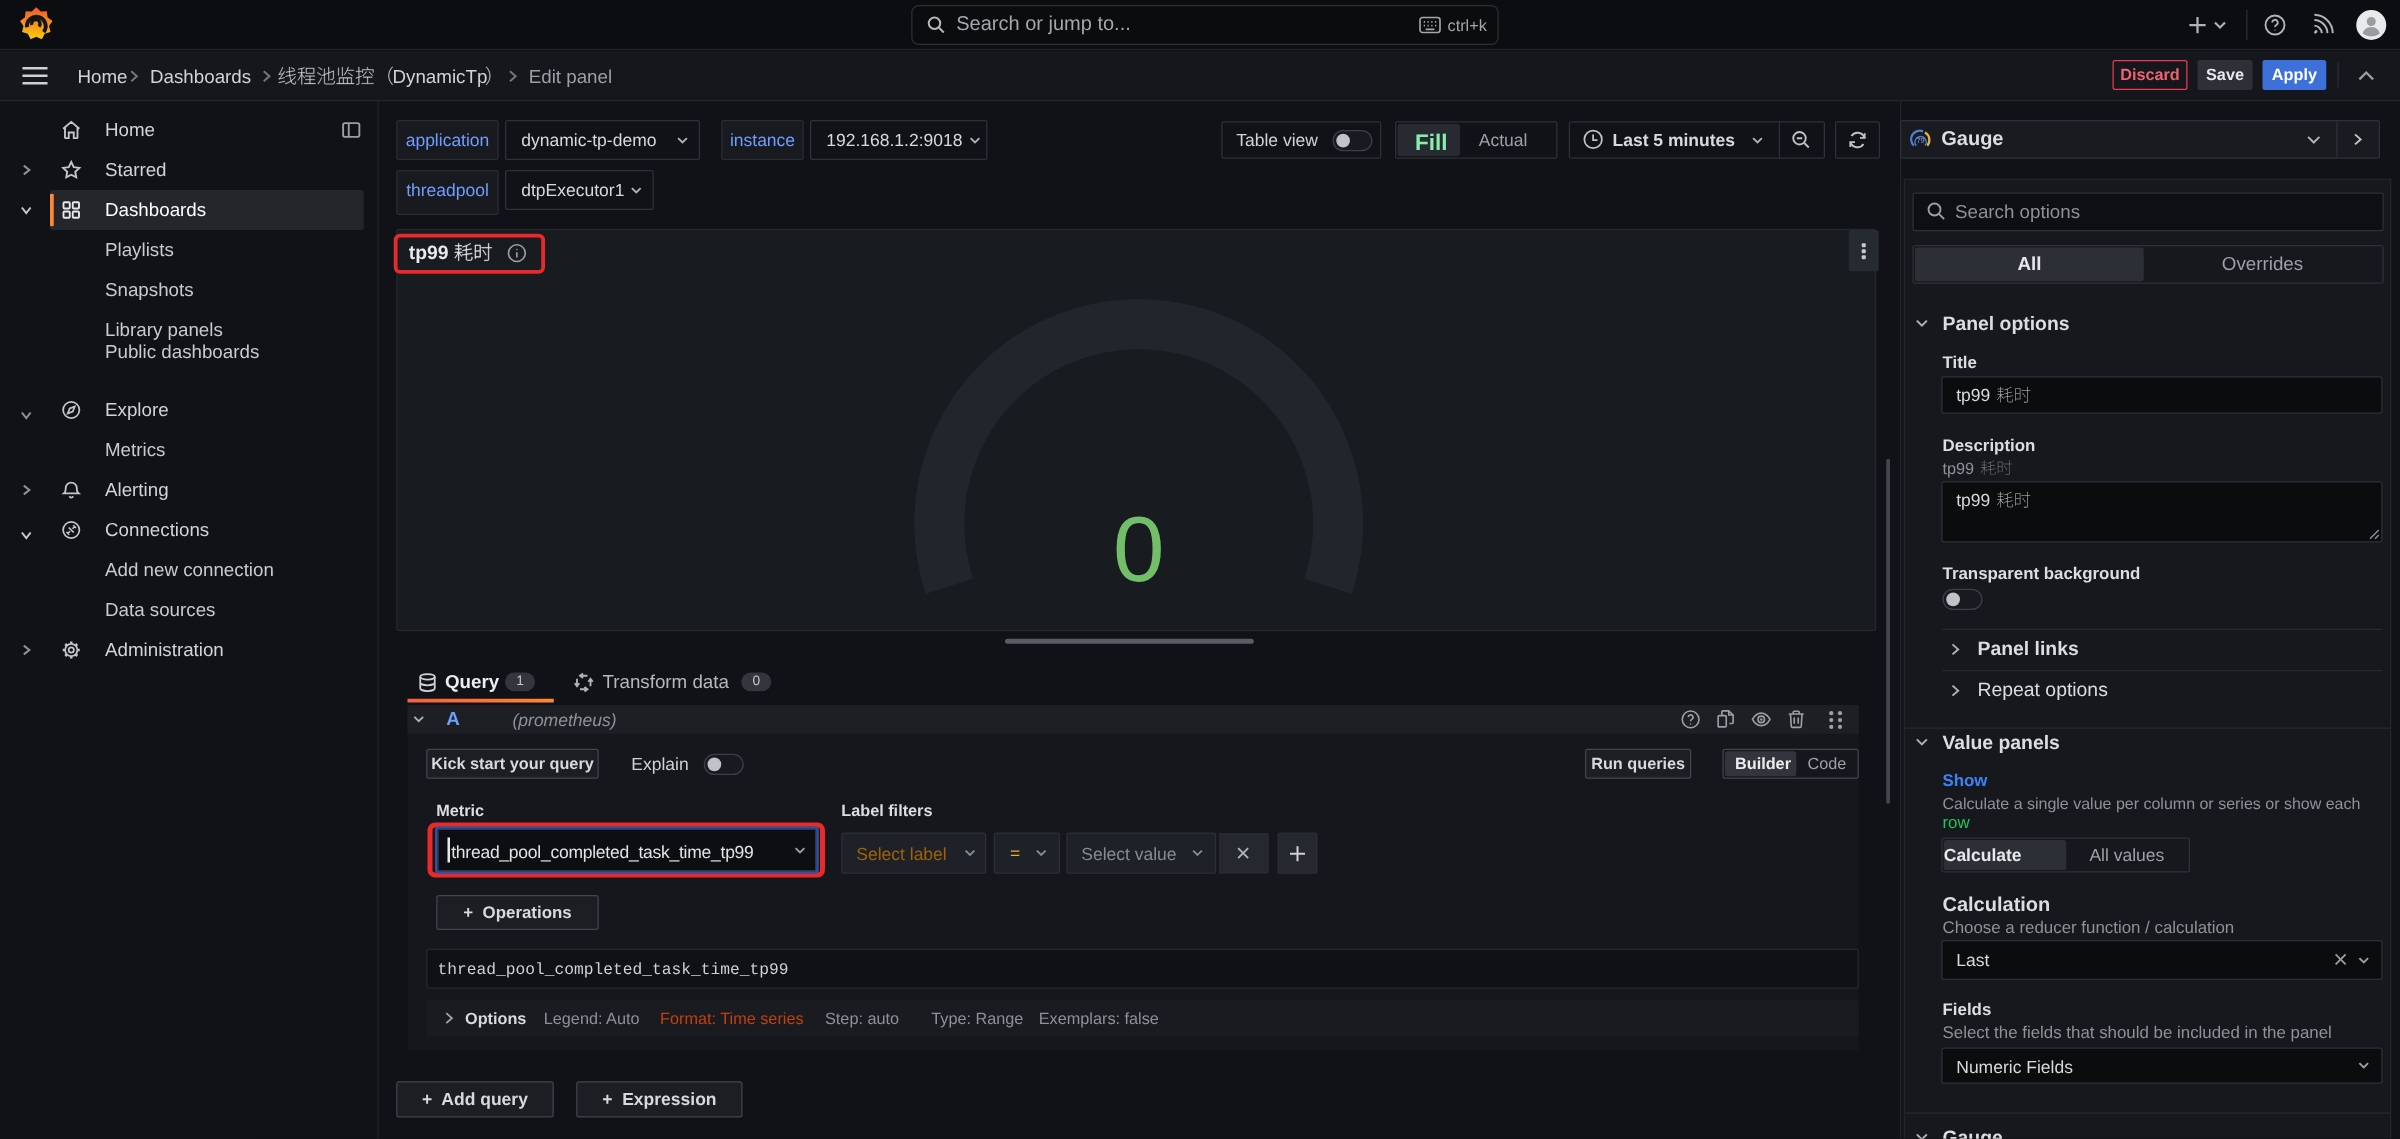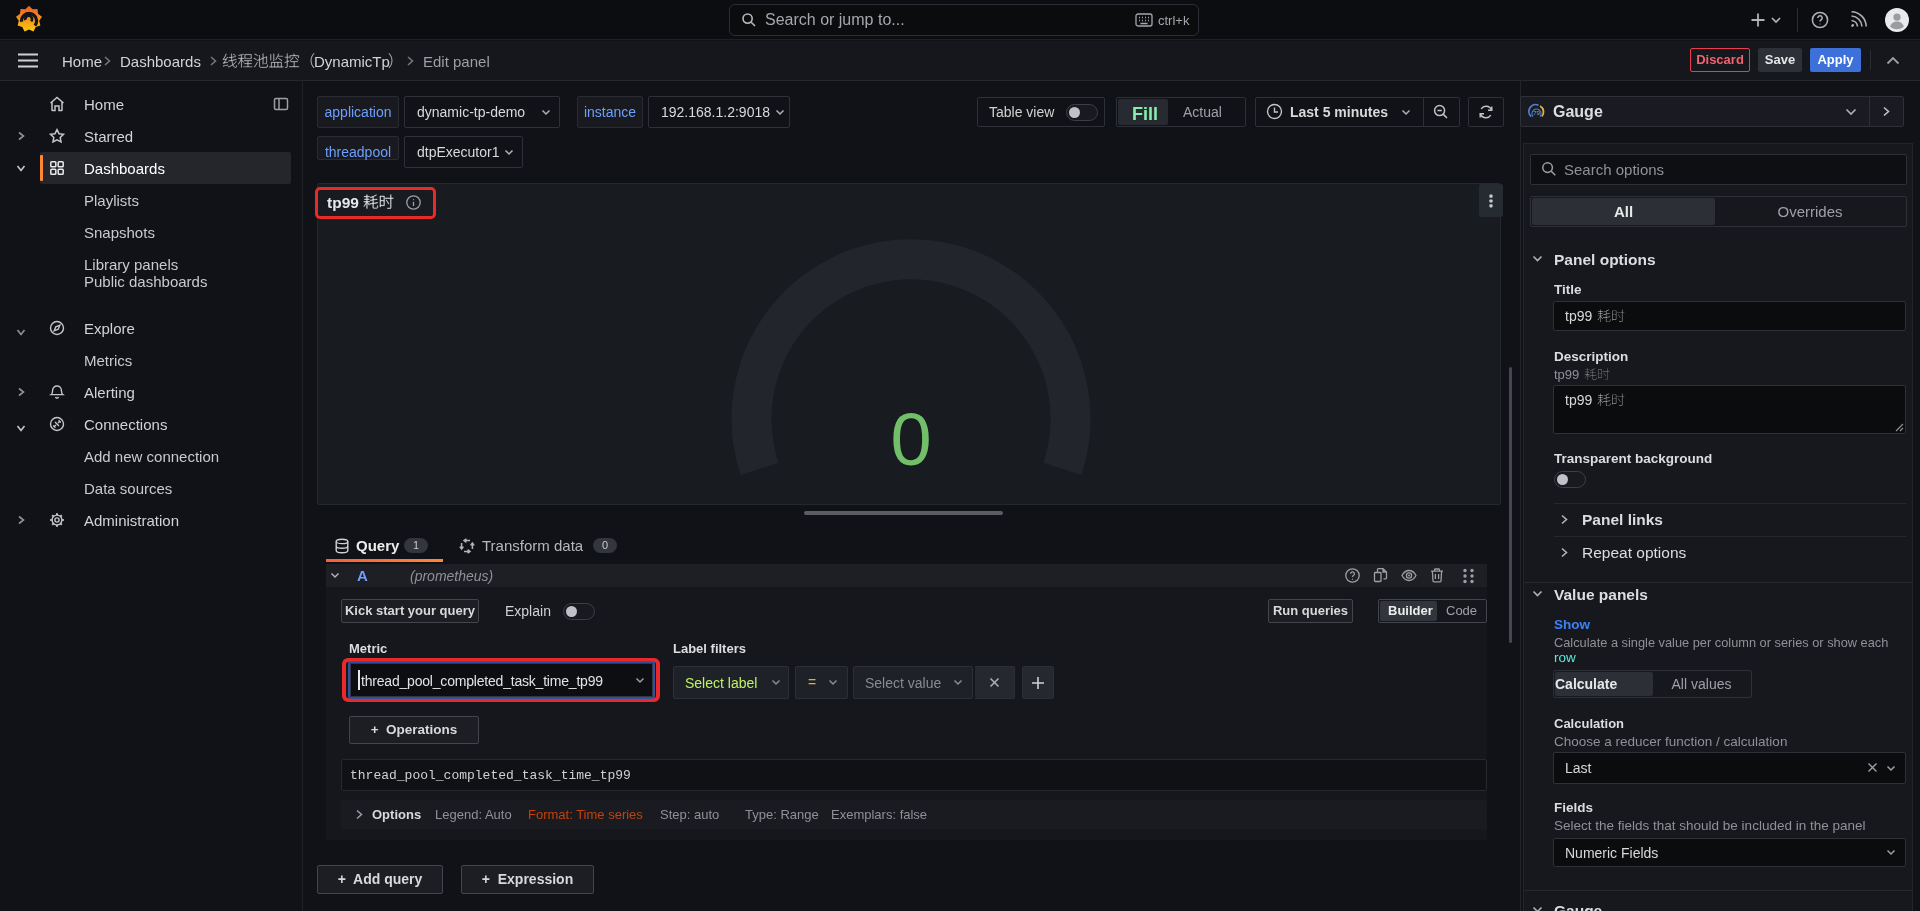--- a/index.html
+++ b/index.html
@@ -203,7 +203,7 @@
 <svg style="left:775px;top:109px" width="10" height="7" viewBox="0 0 10 7" stroke="#b0b2b8" stroke-width="1.5" fill="none">
     <path d="M1.5 1.5 L5 5 L8.5 1.5"></path>
   </svg>
-<div class="a" style="left:317px;top:136px;width:82px;height:24px;background:#181a20;border:1px solid #2a2c33;border-radius:2px;color:#6e9fff;font-size:14px;text-align:center;line-height:30px">threadpool</div>
+<div class="a" style="left:317px;top:136px;width:82px;height:36px;background:#181a20;border:1px solid #2a2c33;border-radius:2px;color:#6e9fff;font-size:14px;text-align:center;line-height:30px">threadpool</div>
 <div class="a" style="left:404px;top:136px;width:119px;height:32px;background:#111217;border:1px solid #2f3138;border-radius:2px;color:#d8d9db;font-size:14px;line-height:30px;padding-left:12px">dtpExecutor1</div>
 <svg style="left:504px;top:149px" width="10" height="7" viewBox="0 0 10 7" stroke="#b0b2b8" stroke-width="1.5" fill="none">
     <path d="M1.5 1.5 L5 5 L8.5 1.5"></path>

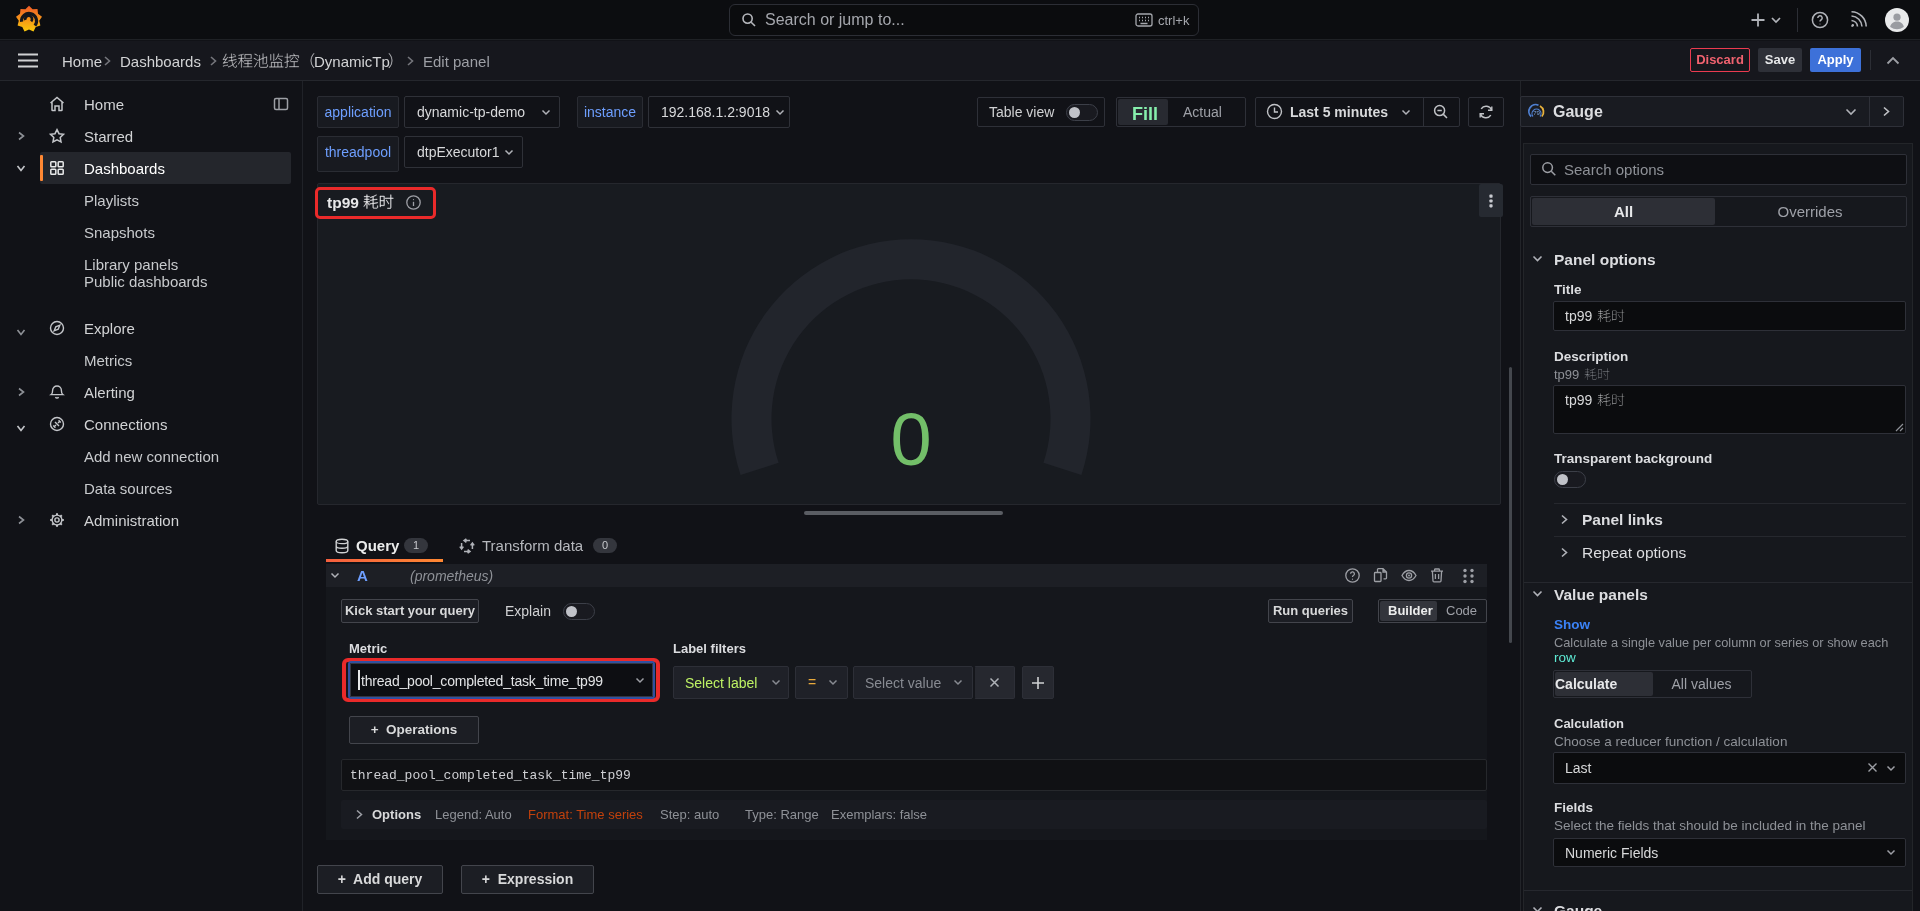--- a/index.html
+++ b/index.html
@@ -463,7 +463,7 @@
 <div class="txt" style="left:1554px;top:586px;font-size:15.5px;font-weight:bold;color:#dcdde0">Value panels</div>
 <div class="txt" style="left:1554px;top:617px;font-size:13.5px;font-weight:bold;color:#3b82f6">Show</div>
 <div class="txt" style="left:1554px;top:635px;font-size:12.8px;color:#8e9197">Calculate a single value per column or series or show each</div>
-<div class="txt" style="left:1554px;top:650px;font-size:13.5px;color:#5eead4">row</div>
+<div class="txt" style="left:1554px;top:650px;font-size:13.5px;color:#22c55e">row</div>
 <div class="a" style="left:1553px;top:670px;width:199px;height:28px;border:1px solid #2e3038;border-radius:2px"></div>
 <div class="seg" style="left:1555px;top:672px;width:98px;height:24px"></div>
 <div class="txt" style="left:1555px;top:676px;width:98px;text-align:left;font-size:14px;font-weight:bold;color:#e7e8ea">Calculate</div>

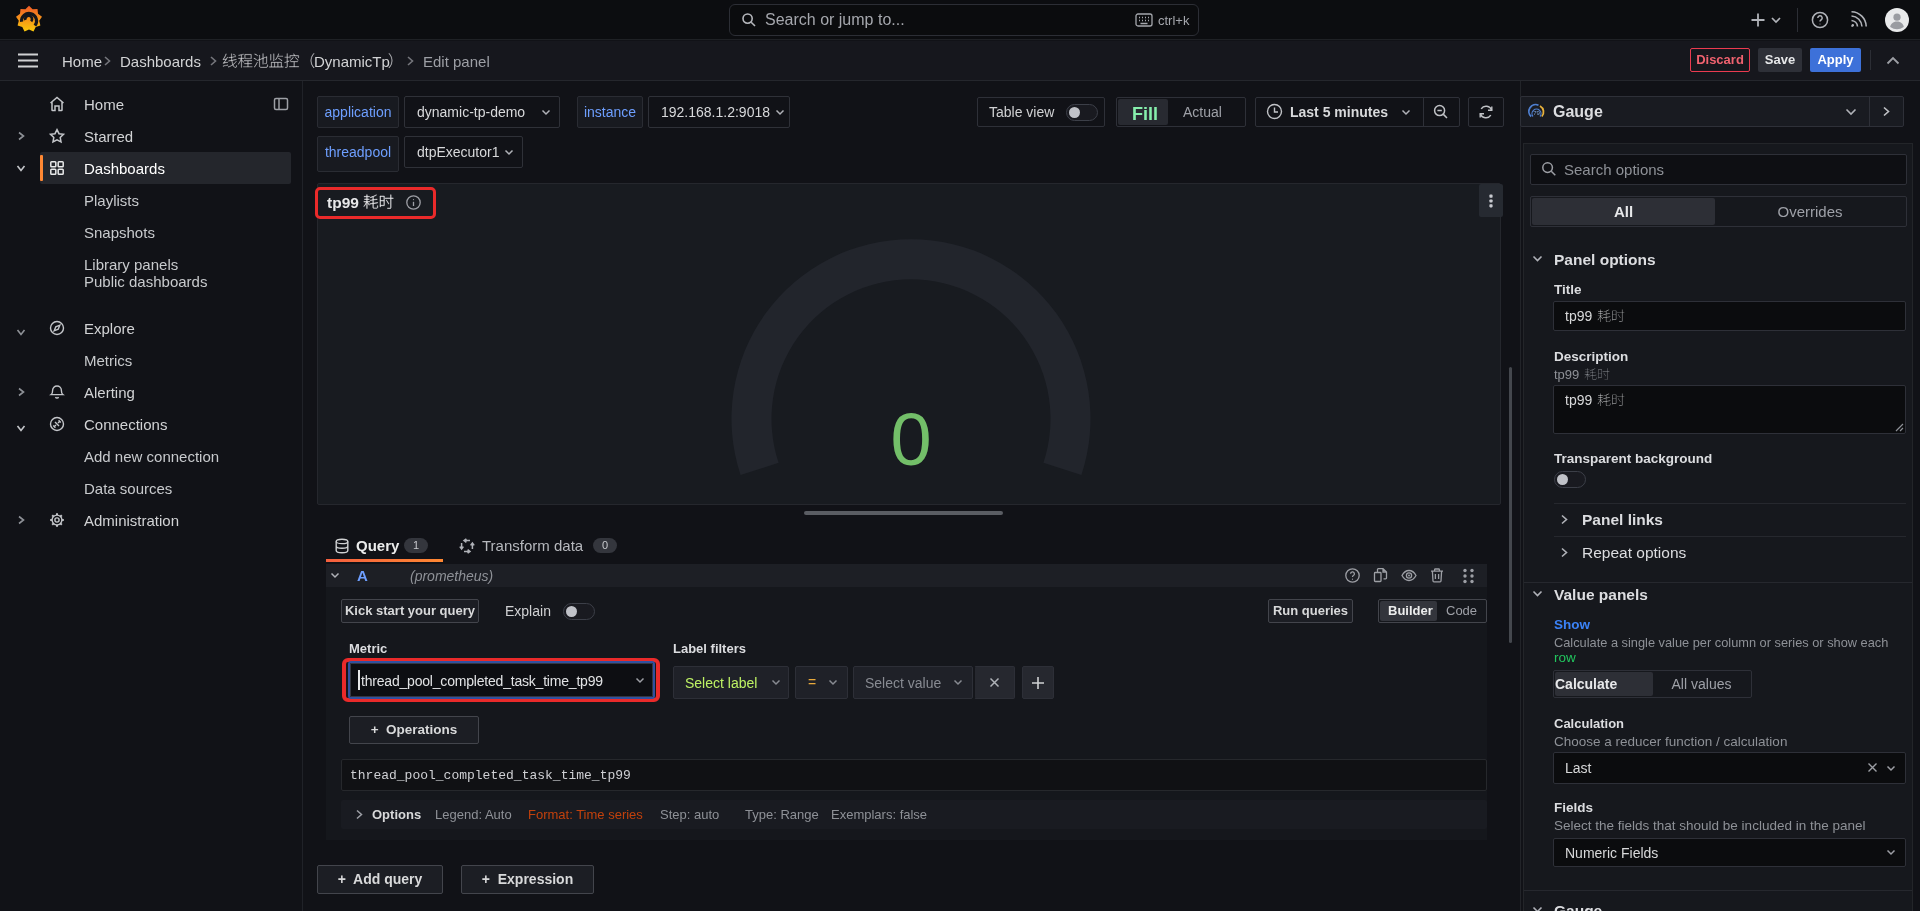--- a/index.html
+++ b/index.html
@@ -340,7 +340,7 @@
     <path d="M1.5 1.5 L5 5 L8.5 1.5"></path>
   </svg>
 <div class="a" style="left:673px;top:666px;width:116px;height:33px;background:#1f2128;border:1px solid #2d2f37;border-radius:2px"></div>
-<div class="txt" style="left:685px;top:675px;font-size:14px;color:#bef264">Select label</div>
+<div class="txt" style="left:685px;top:675px;font-size:14px;color:#a16207">Select label</div>
 <svg style="left:771px;top:679px" width="10" height="7" viewBox="0 0 10 7" stroke="#888b92" stroke-width="1.5" fill="none">
     <path d="M1.5 1.5 L5 5 L8.5 1.5"></path>
   </svg>

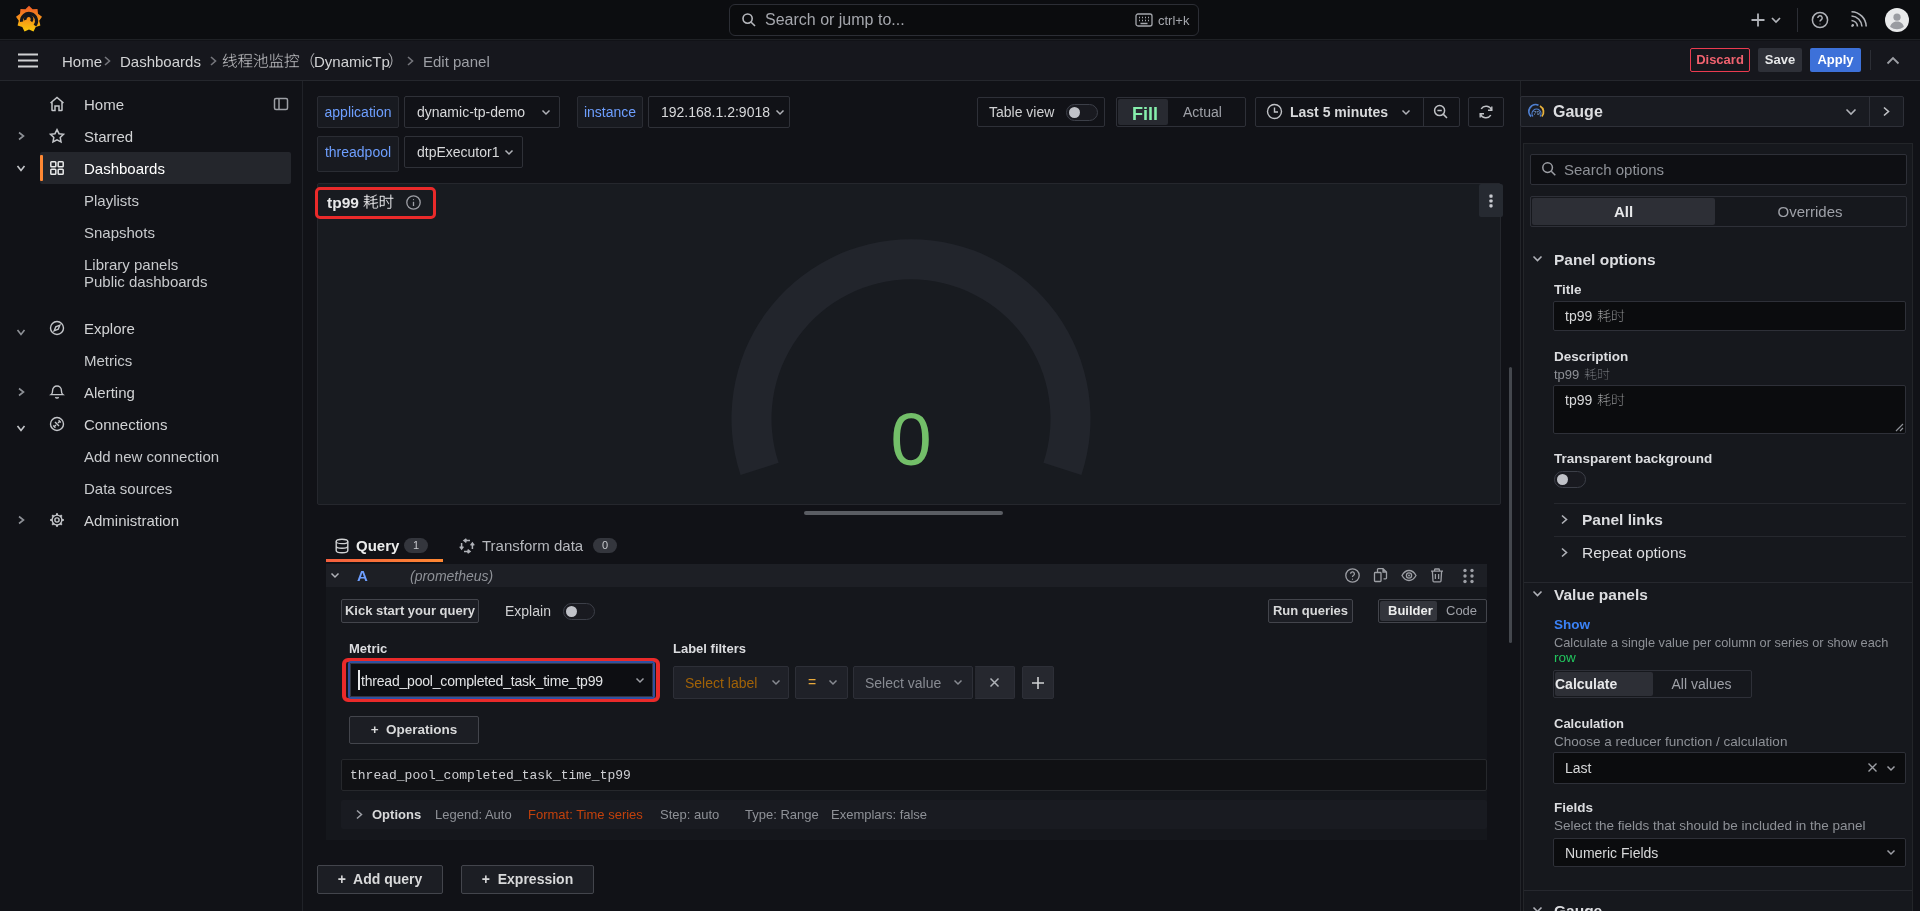--- a/index.html
+++ b/index.html
@@ -468,7 +468,7 @@
 <div class="seg" style="left:1555px;top:672px;width:98px;height:24px"></div>
 <div class="txt" style="left:1555px;top:676px;width:98px;text-align:left;font-size:14px;font-weight:bold;color:#e7e8ea">Calculate</div>
 <div class="txt" style="left:1653px;top:676px;width:97px;text-align:center;font-size:14px;color:#9ea0a7">All values</div>
-<div class="txt" style="left:1554px;top:716px;font-size:13px;font-weight:bold;color:#dcdde0">Calculation</div>
+<div class="txt" style="left:1554px;top:716px;font-size:16px;font-weight:bold;color:#dcdde0">Calculation</div>
 <div class="txt" style="left:1554px;top:734px;font-size:13.5px;color:#8e9197">Choose a reducer function / calculation</div>
 <div class="a" style="left:1553px;top:752px;width:353px;height:32px;background:#0b0c0e;border:1px solid #2e3038;border-radius:2px"></div>
 <div class="txt" style="left:1565px;top:760px;font-size:14px;color:#d8d9da">Last</div>

